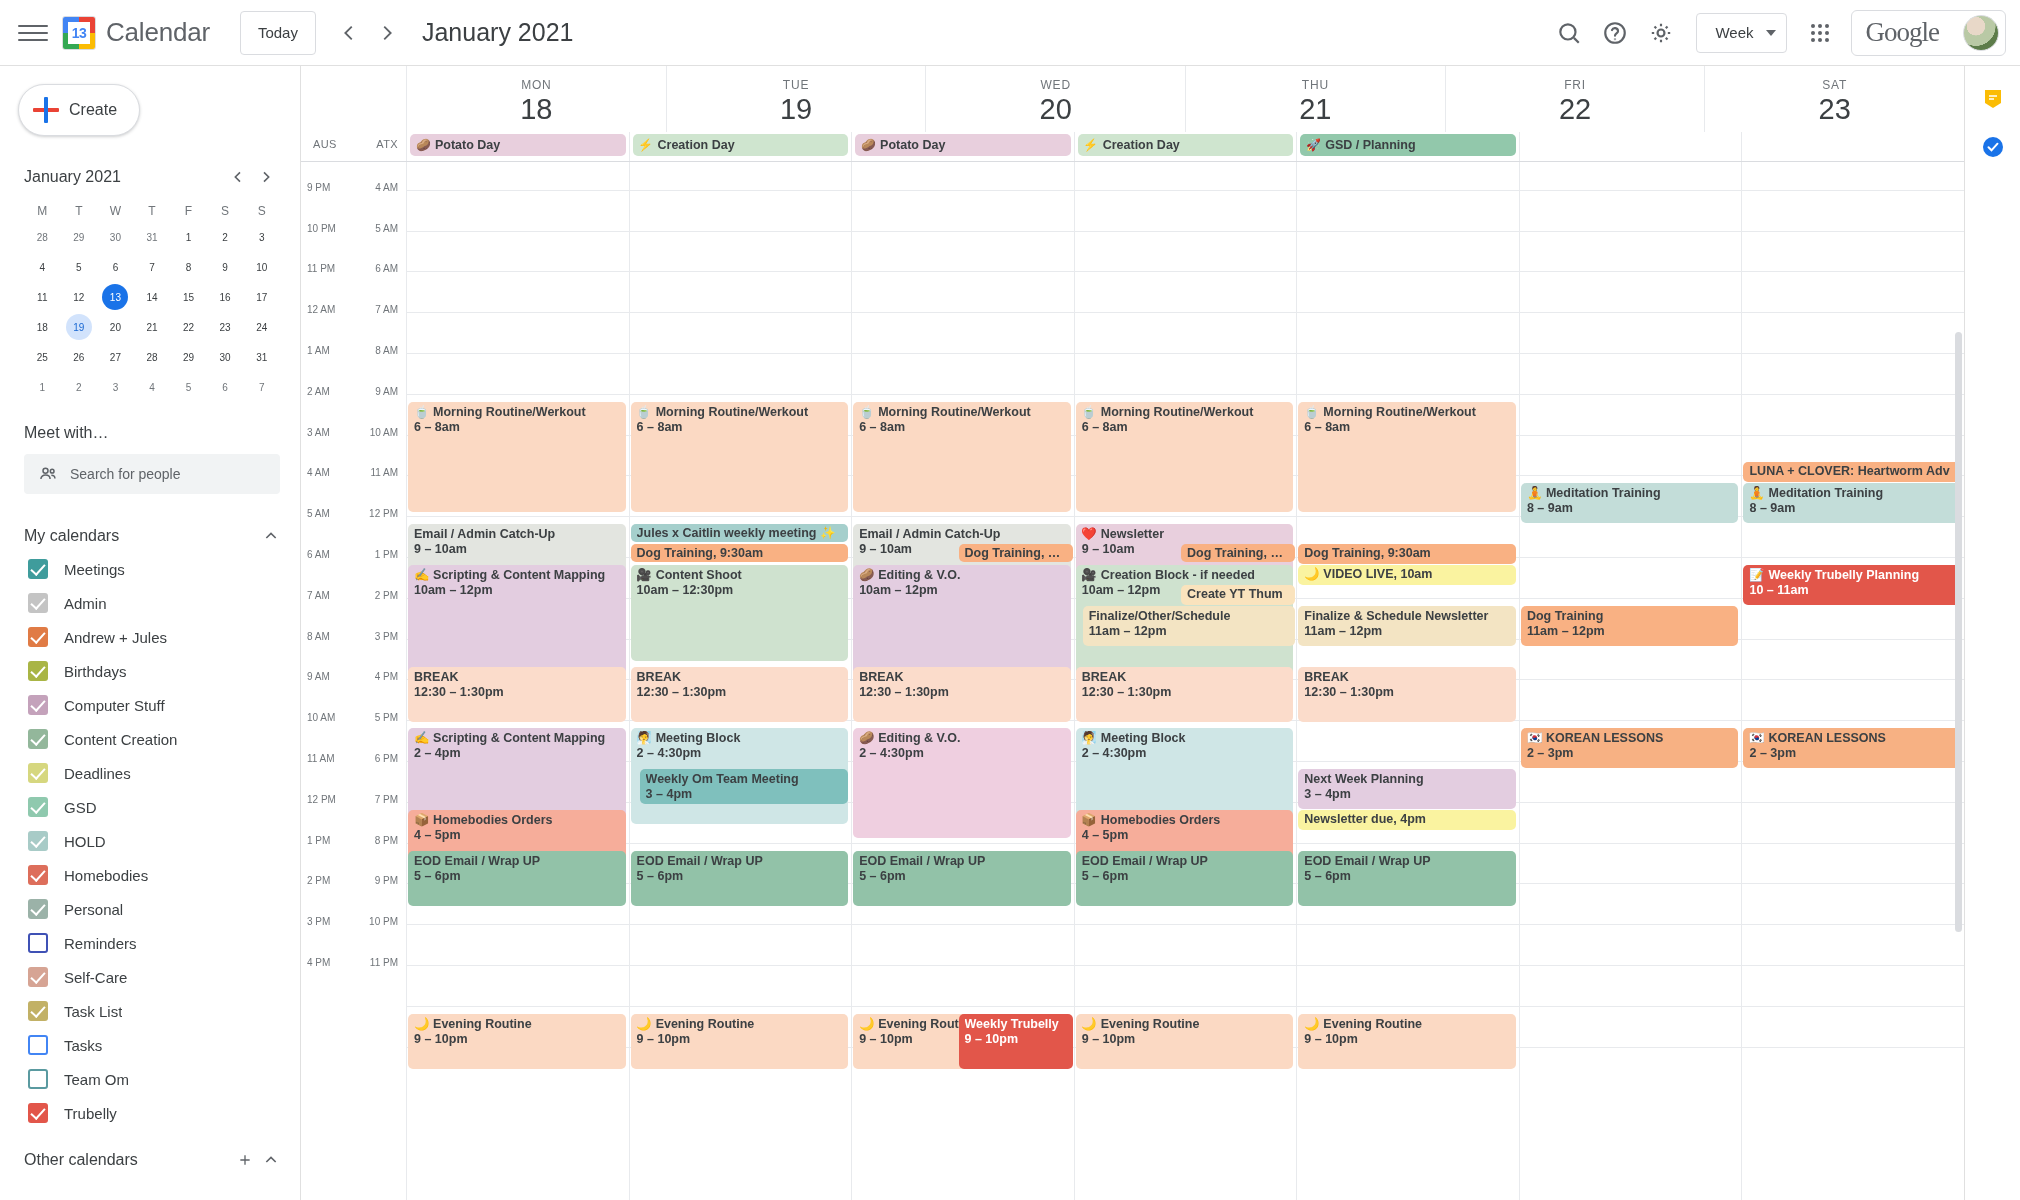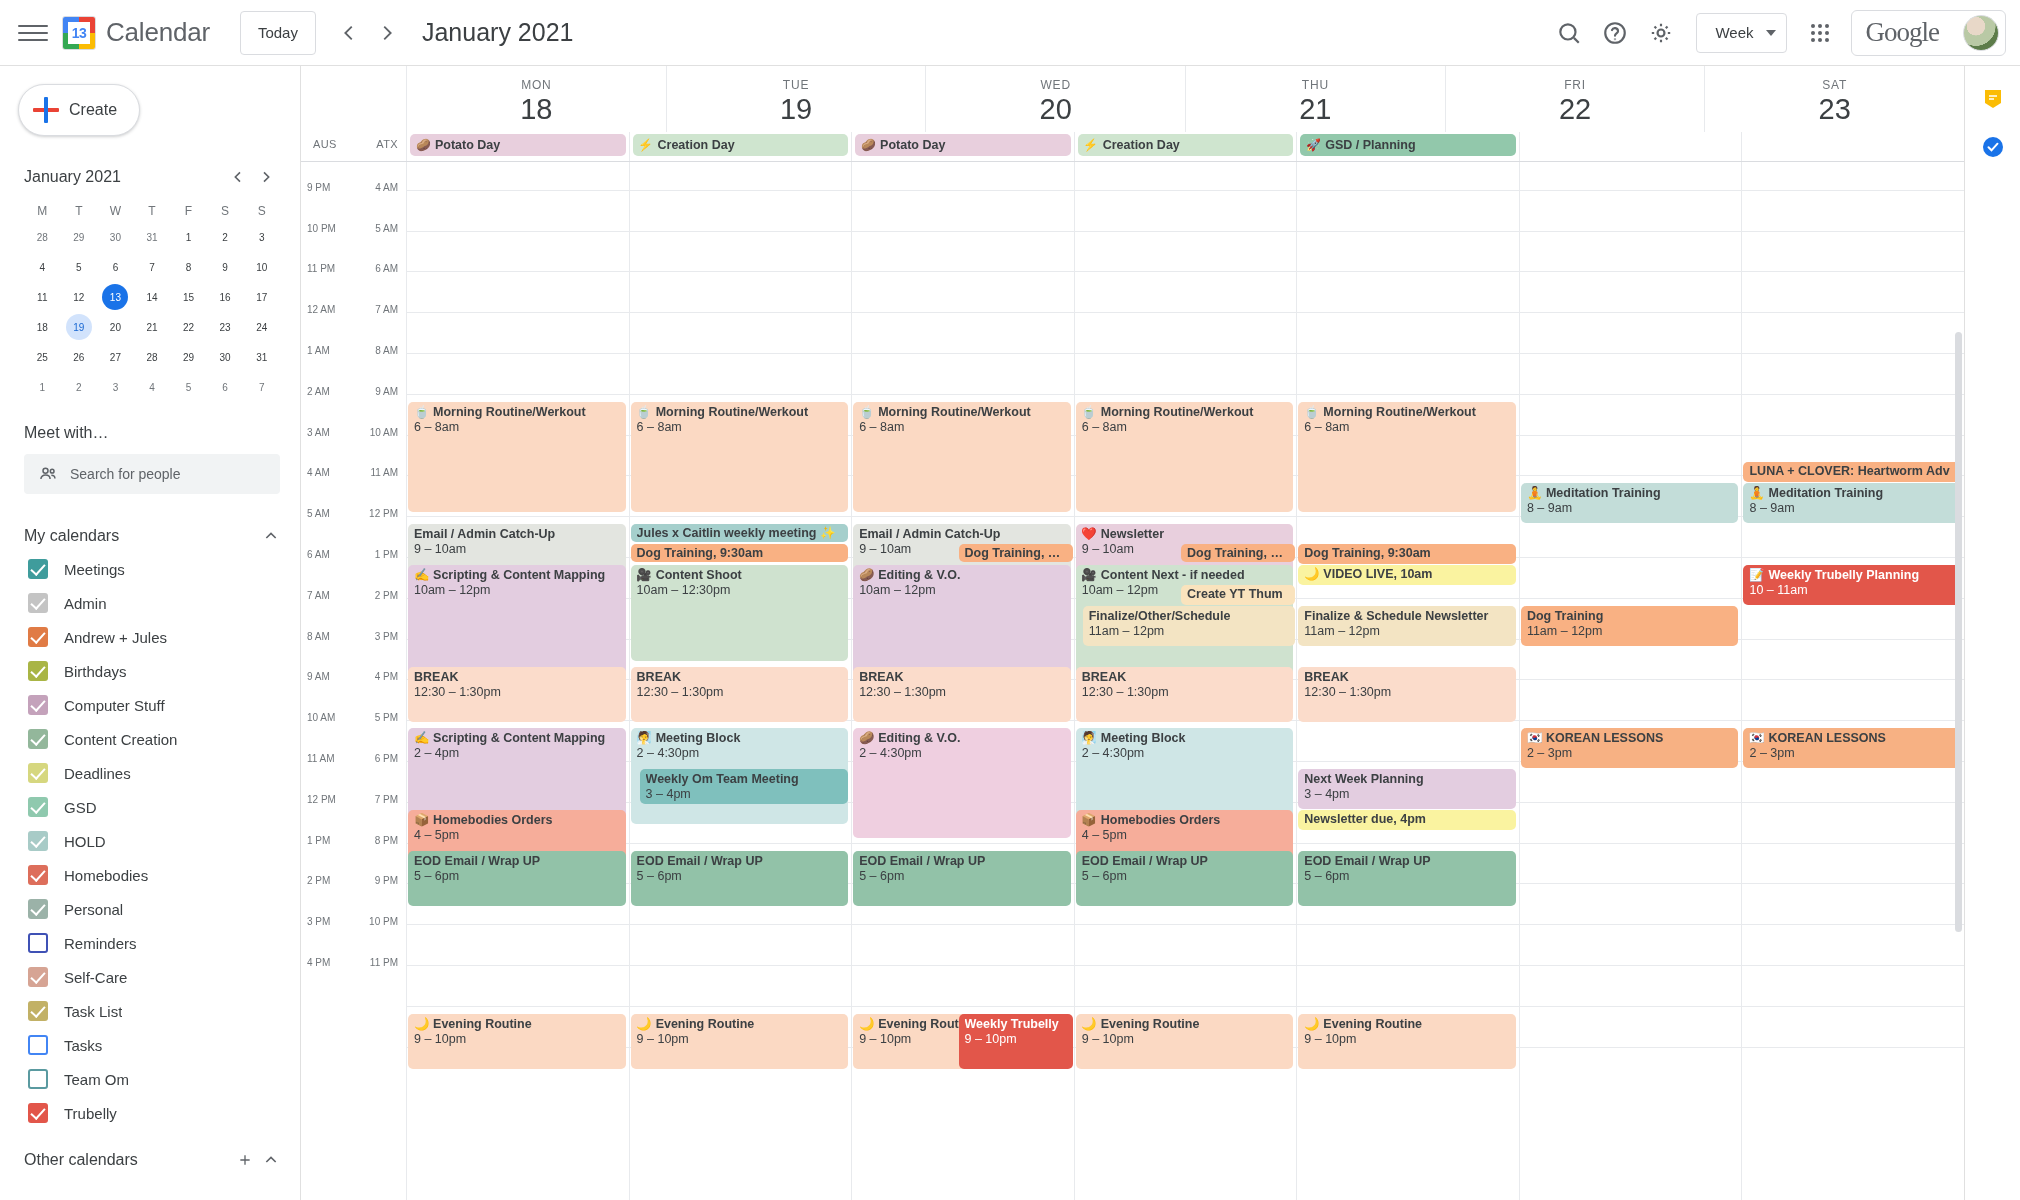--- a/index.html
+++ b/index.html
@@ -156,7 +156,7 @@
   }
   .ev .t1 { font-weight:600; white-space:nowrap; overflow:hidden; text-overflow:ellipsis;}
   .ev .t1.wrap { white-space:normal; }
-  .ev .t2 { font-weight:400; color:#3c4043; white-space:nowrap; overflow:hidden;}
+  .ev .t2 { font-weight:700; color:#3c4043; white-space:nowrap; overflow:hidden;}
   .ev.chip { padding-top:2px; }
   .ev.chip .t1 { font-weight:600; }
   .ev.light { color:#fff; }

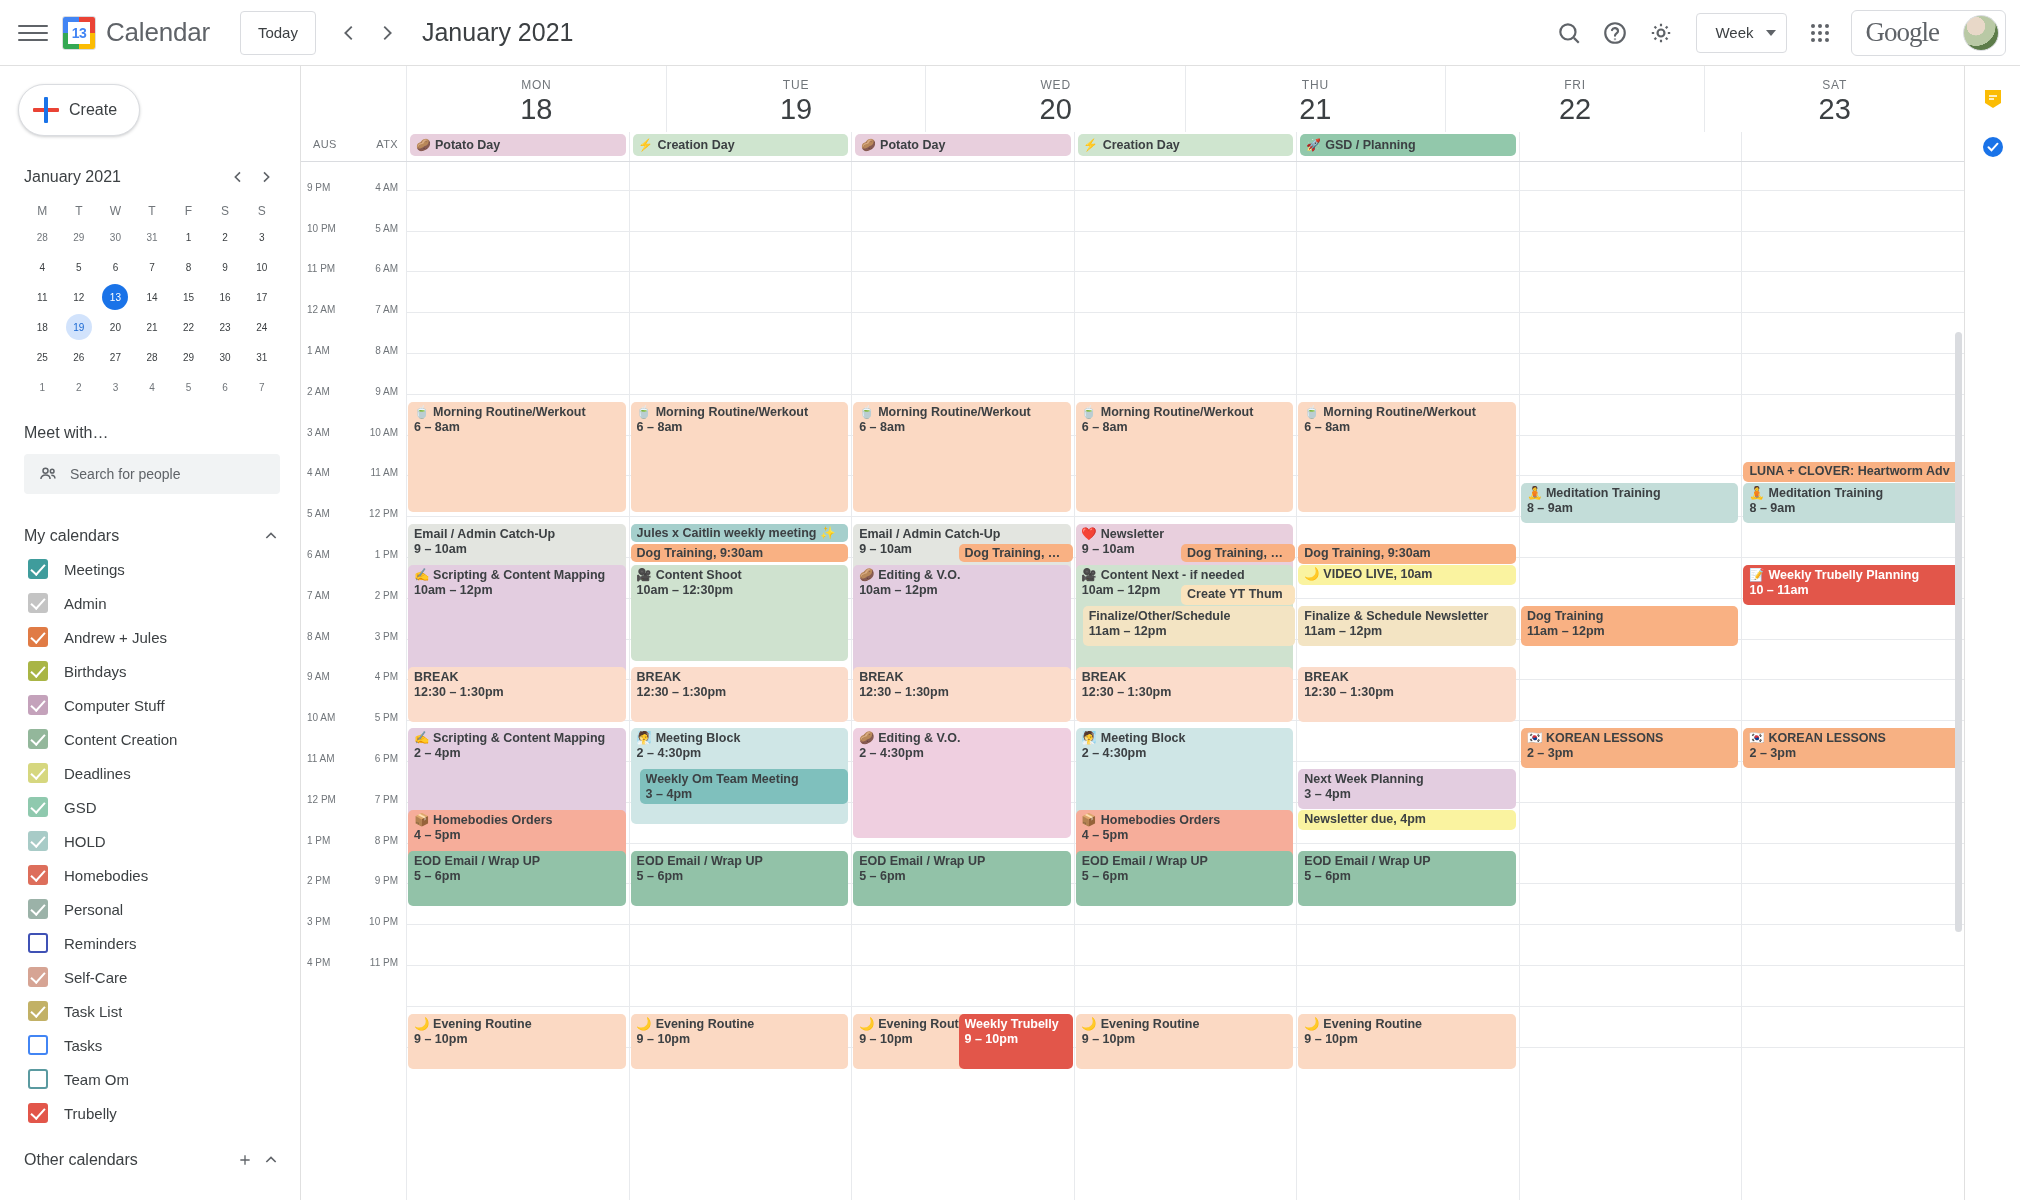--- a/index.html
+++ b/index.html
@@ -821,7 +821,7 @@
               <div class="t1">Dog Training, 9:30am</div>
             </div>
             <div class="ev" style="background: rgb(207, 226, 207); top: 403px; height: 110px; left: 1px; right: 3px;">
-              <div class="t1 wrap"><span>🎥 </span><span>Content Next - if needed</span></div>
+              <div class="t1 wrap"><span>🎥 </span><span>Creation Block - if needed</span></div>
               <div class="t2">10am – 12pm</div>
             </div>
             <div class="ev chip" style="background: rgb(250, 227, 189); top: 423px; height: 20px; left: 48%; right: 1px;">

